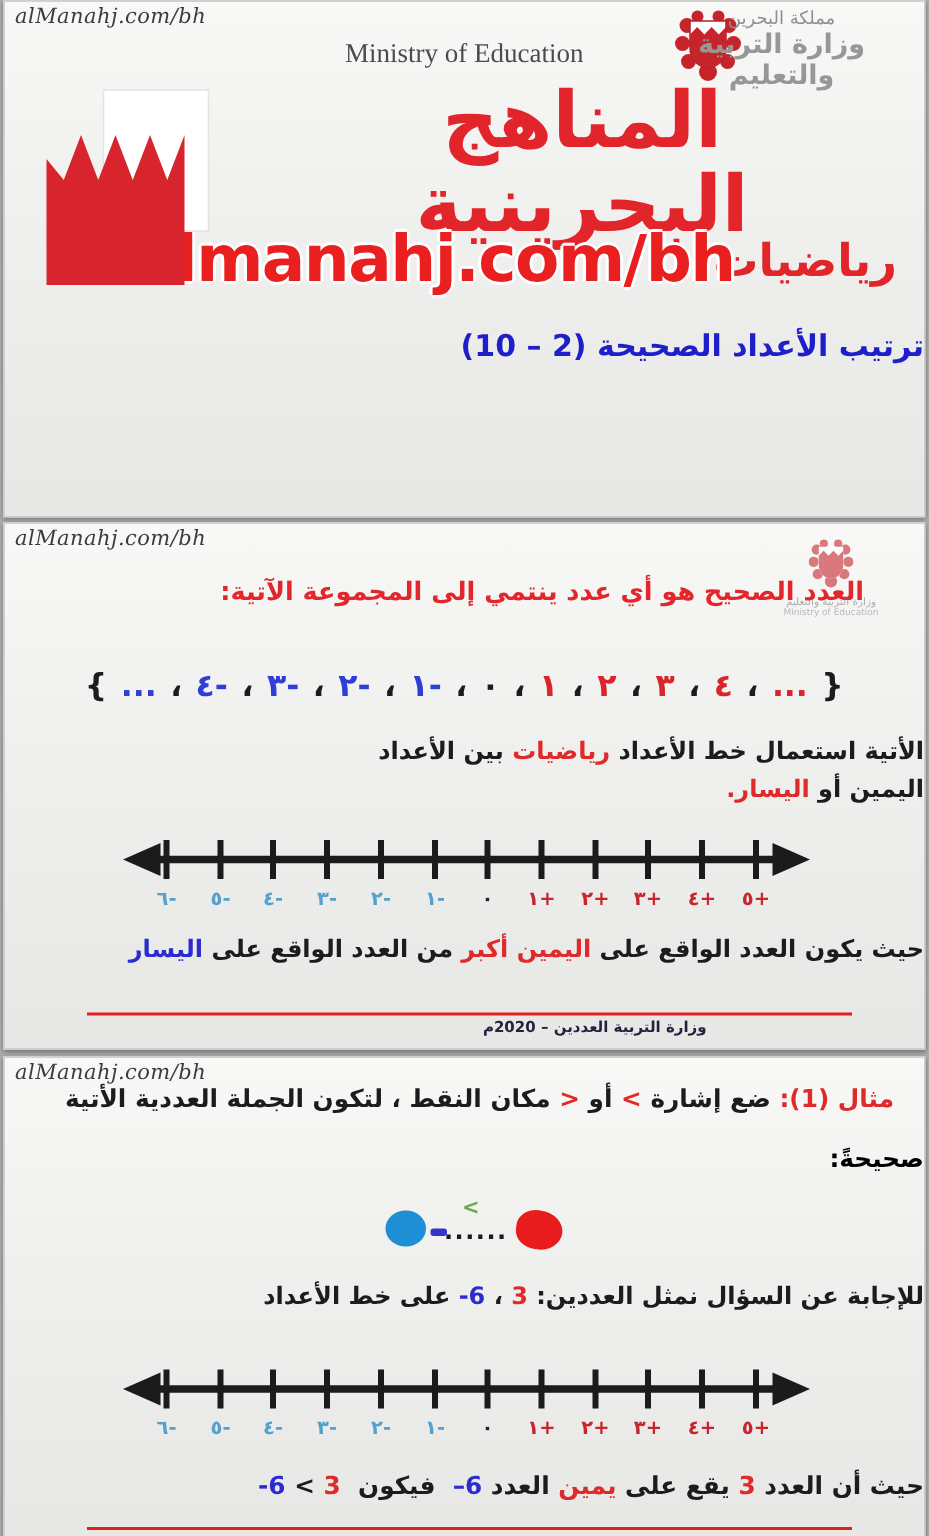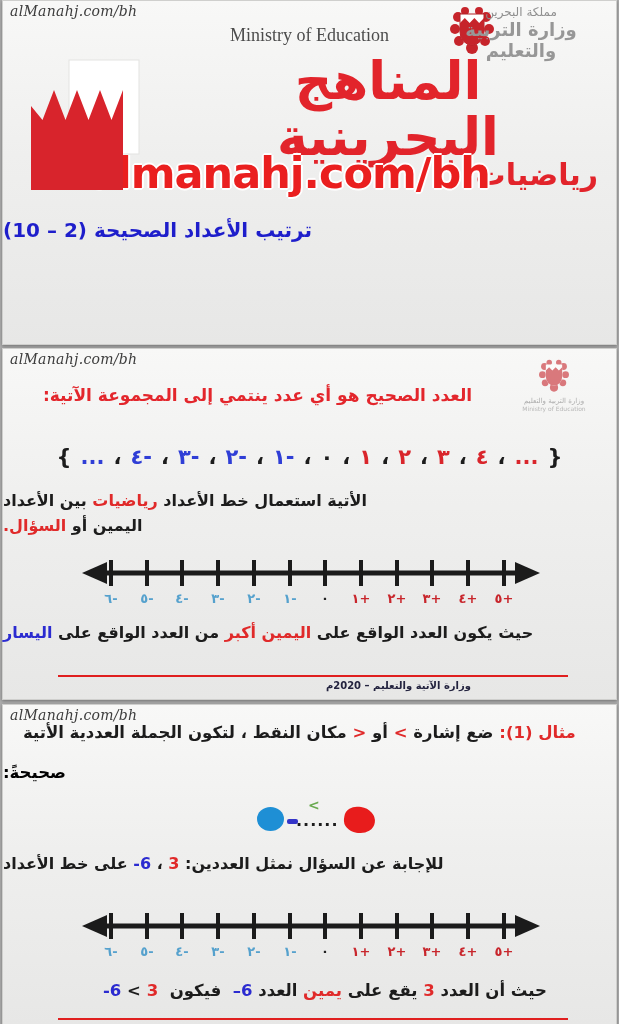--- a/index.html
+++ b/index.html
@@ -36,7 +36,7 @@
   }
   .title1{top:217px;font-size:20px;font-weight:bold;color:#1e1ecb;}
   
-  .row{position:absolute;direction:rtl;text-align:left;font-weight:bold;}
+  .row{position:absolute;direction:rtl;text-align:right;font-weight:bold;}
   .row span{white-space:pre;}
   .iso{unicode-bidi:isolate;direction:ltr;}
   .toks{display:flex;direction:ltr;justify-content:center;gap:9px;font-weight:bold;}

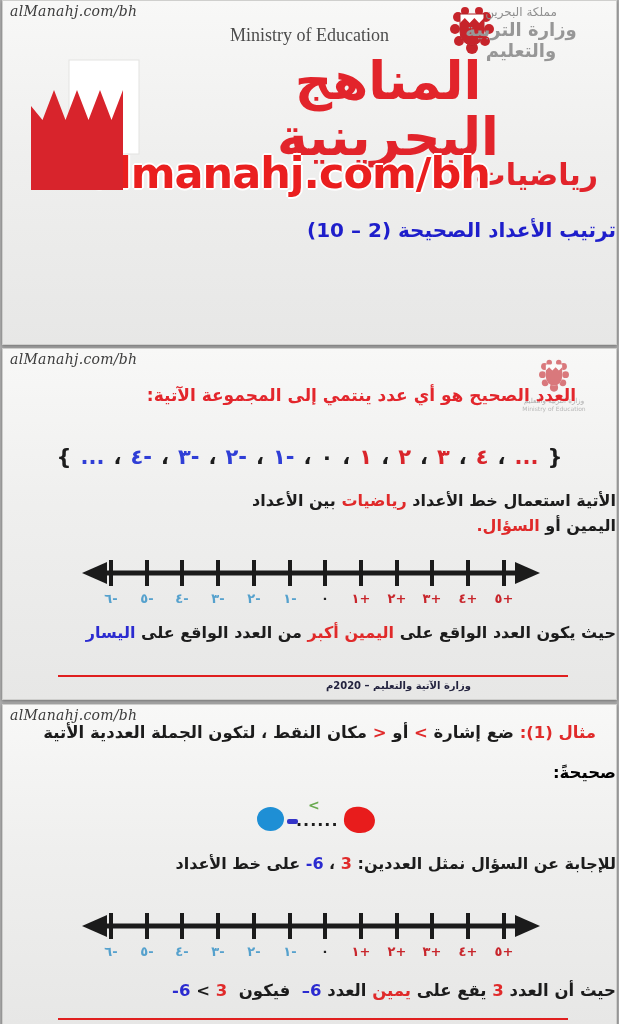--- a/index.html
+++ b/index.html
@@ -148,7 +148,7 @@
     </div>
 
   <div class="row center" style="top:142px;font-size:16px;"><span style="color: rgb(28, 28, 28);">الأتية استعمال خط الأعداد </span><span style="color: rgb(224, 42, 42);">رياضيات</span><span style="color: rgb(28, 28, 28);"> بين الأعداد</span></div>
-  <div class="row center" style="top:167px;font-size:16px;"><span style="color: rgb(28, 28, 28);">اليمين أو </span><span style="color: rgb(224, 42, 42);">السؤال.</span></div>
+  <div class="row center" style="top:167px;font-size:16px;"><span style="color: rgb(28, 28, 28);">اليمين أو </span><span style="color: rgb(224, 42, 42);">اليسار.</span></div>
 
   <svg class="abs" style="left:78px;top:204px;" width="460" height="56" viewBox="0 0 460 56">
     <line x1="18" y1="20" x2="442" y2="20" stroke="#1b1b1b" stroke-width="5"></line>

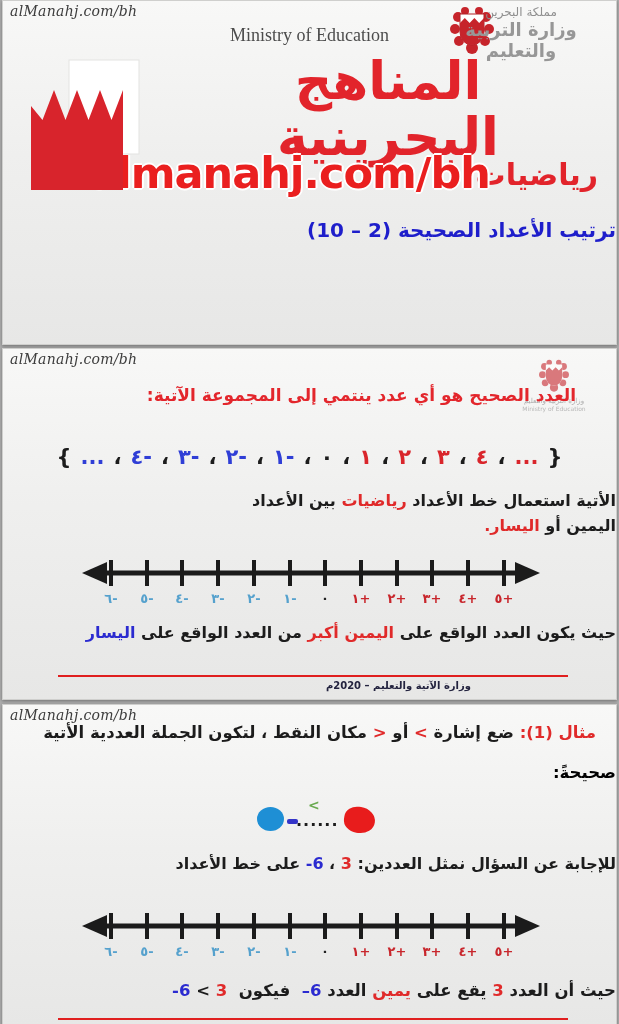--- a/index.html
+++ b/index.html
@@ -187,7 +187,7 @@
   <div class="row center" style="top:274px;font-size:16px;"><span style="color: rgb(28, 28, 28);">حيث يكون العدد الواقع على </span><span style="color: rgb(224, 42, 42);">اليمين أكبر</span><span style="color: rgb(28, 28, 28);"> من العدد الواقع على </span><span style="color: rgb(43, 43, 208);">اليسار</span></div>
 
   <div class="redline" style="left:55px;width:510px;top:326px;"></div>
-  <div class="footer2" style="top:331px;">وزارة الآتية والتعليم – 2020م</div>
+  <div class="footer2" style="top:331px;">وزارة التربية العددين – 2020م</div>
 </div>
 
 <div class="slide" style="top:704px;height:322px;">

